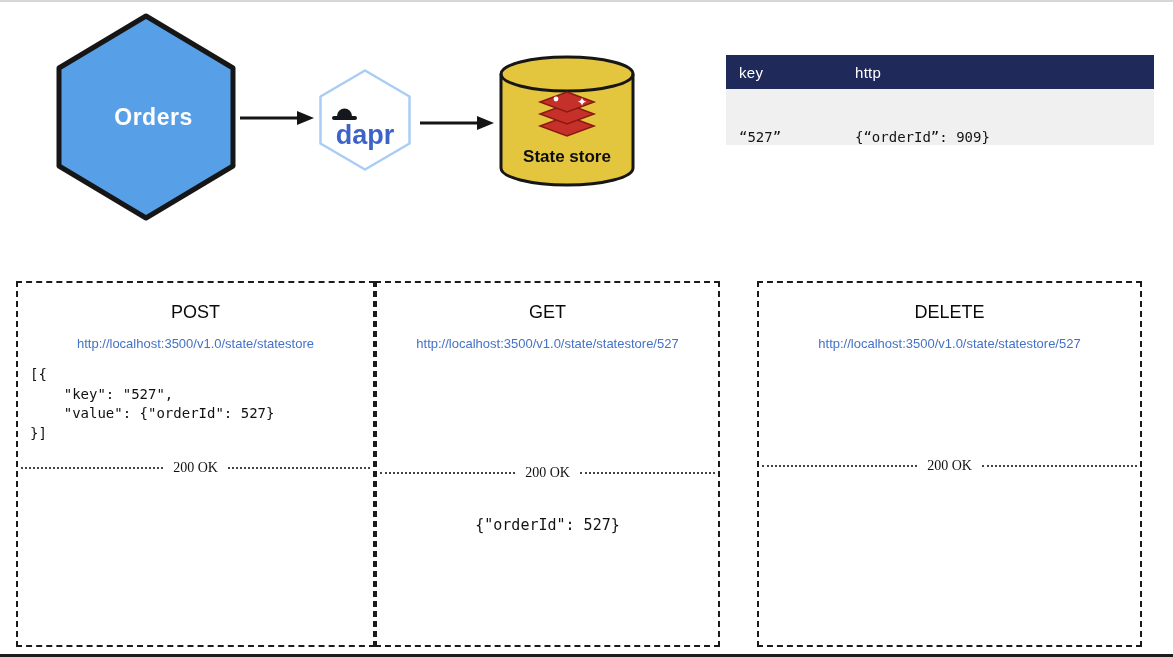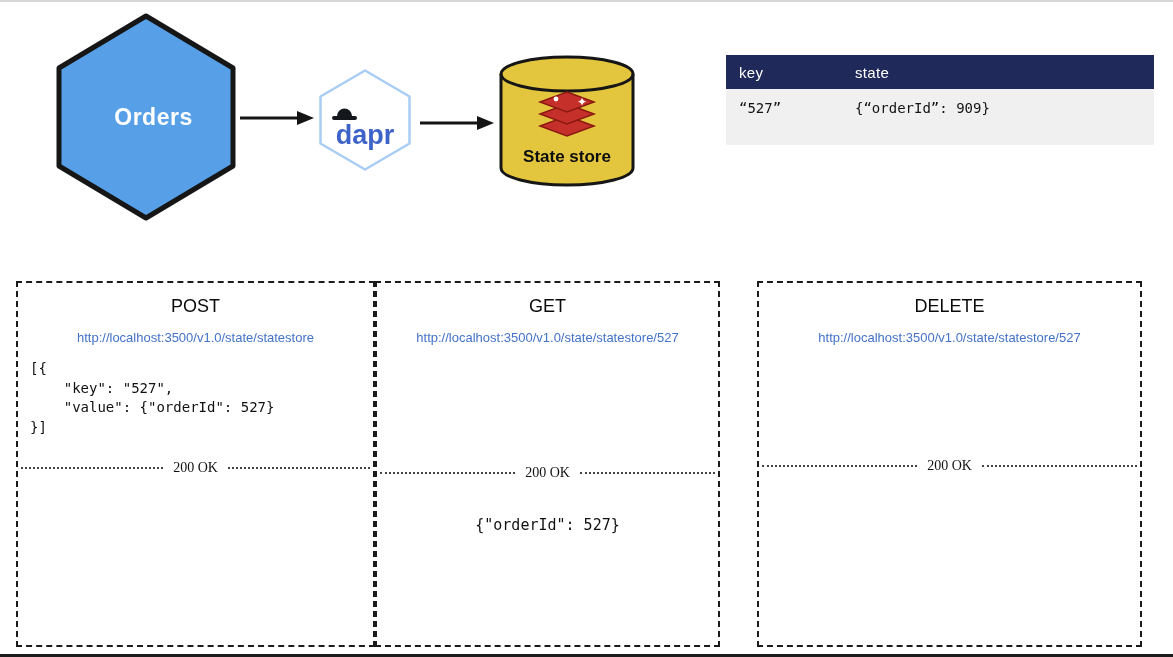--- a/index.html
+++ b/index.html
@@ -94,7 +94,7 @@
   <div class="state-table">
     <div class="thead">
       <div class="cell-key">key</div>
-      <div class="cell-value">state</div>
+      <div class="cell-value">http</div>
     </div>
     <div class="trow">
       <div class="cell-key">“527”</div>

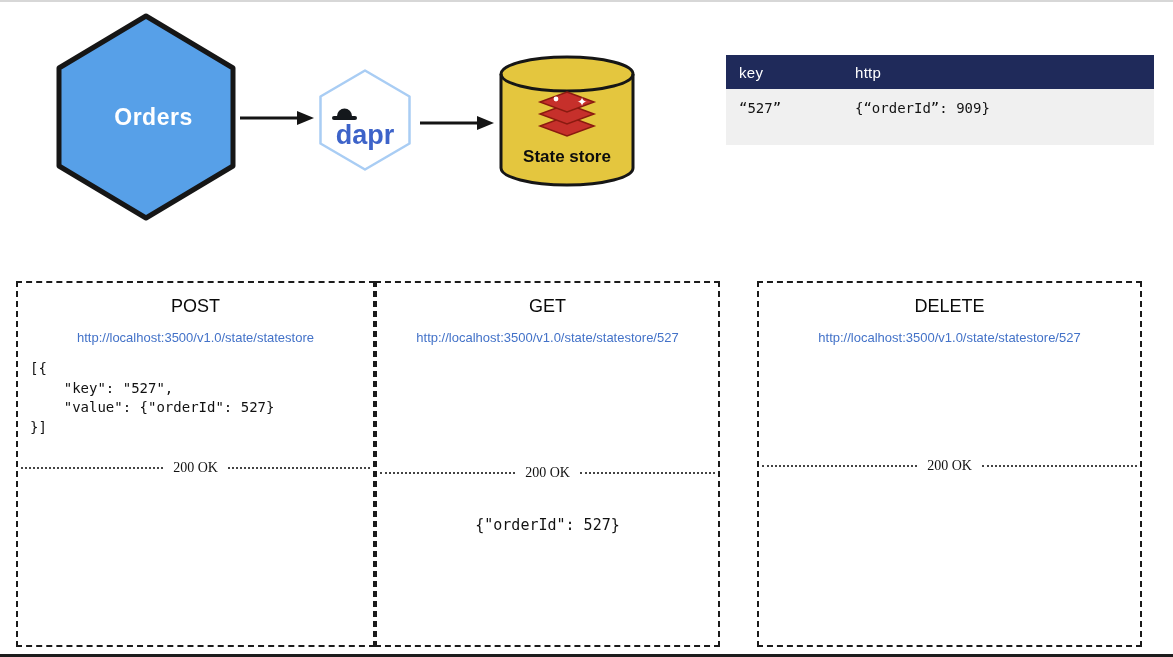--- a/index.html
+++ b/index.html
@@ -25,7 +25,7 @@
   .state-table .thead { display:flex; height:34px; background:#1F2A5A; color:#fff;
     align-items:center; font-size:15px; letter-spacing:.3px; }
   .state-table .trow { display:flex; height:56px; background:#F0F0F0; color:#141414;
-    font-family:"DejaVu Sans Mono", monospace; font-size:14px; padding-top:11px; }
+    font-family:"DejaVu Sans Mono", monospace; font-size:14px; padding-top:11px;align-items:flex-end; }
   .cell-key { width:129px; padding-left:13px; }
   .cell-value { flex:1; }
 

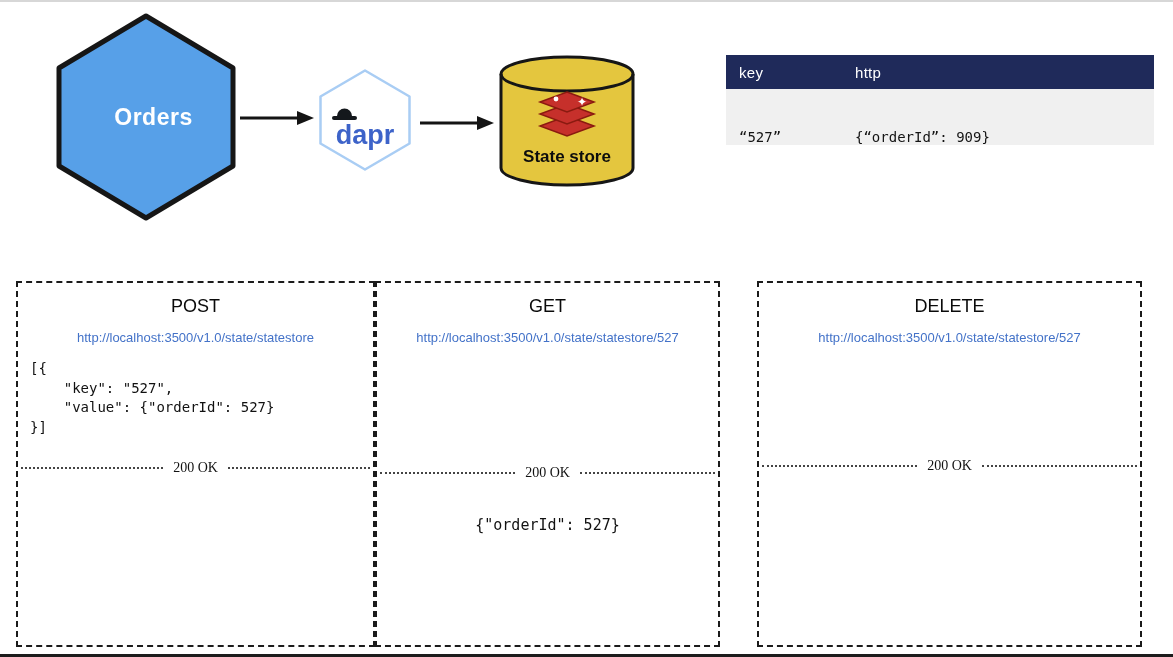--- a/index.html
+++ b/index.html
@@ -34,7 +34,7 @@
   .req-box.post { left:16px; width:359px; }
   .req-box.get  { left:375px; width:345px; }
   .req-box.del  { left:757px; width:385px; }
-  .req-method { margin-top:13px; text-align:center; font-size:18px; color:#0a0a0a; }
+  .req-method { margin-top:19px; text-align:center; font-size:18px; color:#0a0a0a; }
   .req-url { margin-top:13px; text-align:center; font-size:13px; color:#4372C8; }
   .req-body { margin:14px 0 0 12px; font-family:"DejaVu Sans Mono", monospace;
     font-size:14px; line-height:1.4; white-space:pre; color:#111; }

